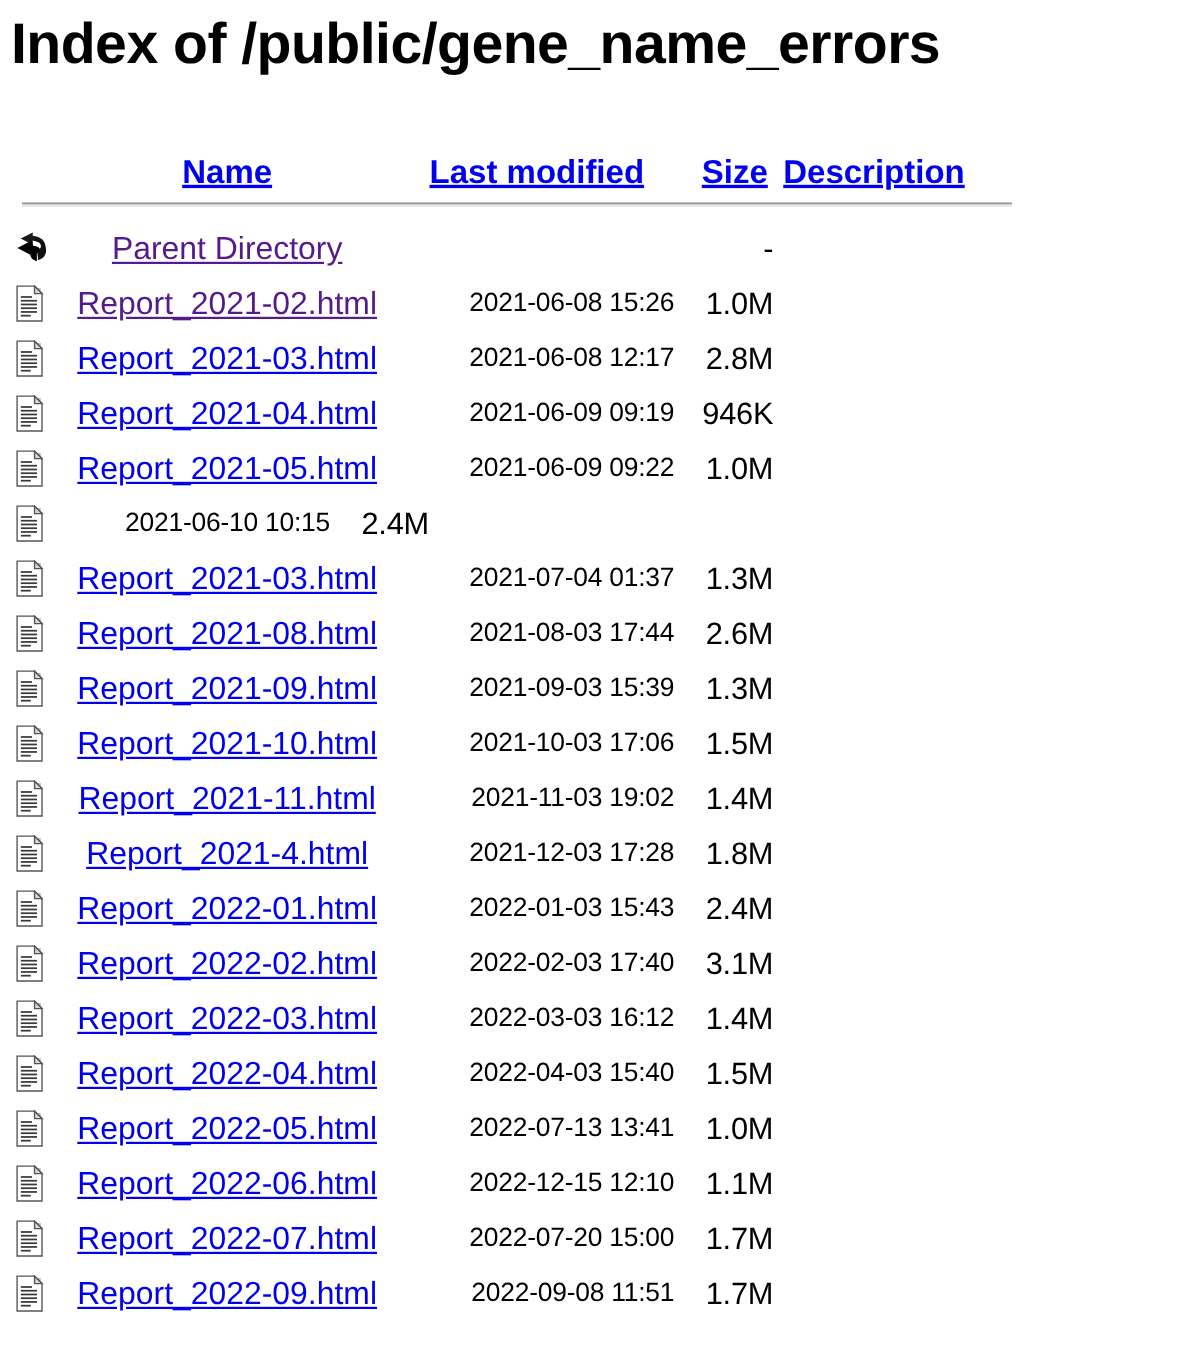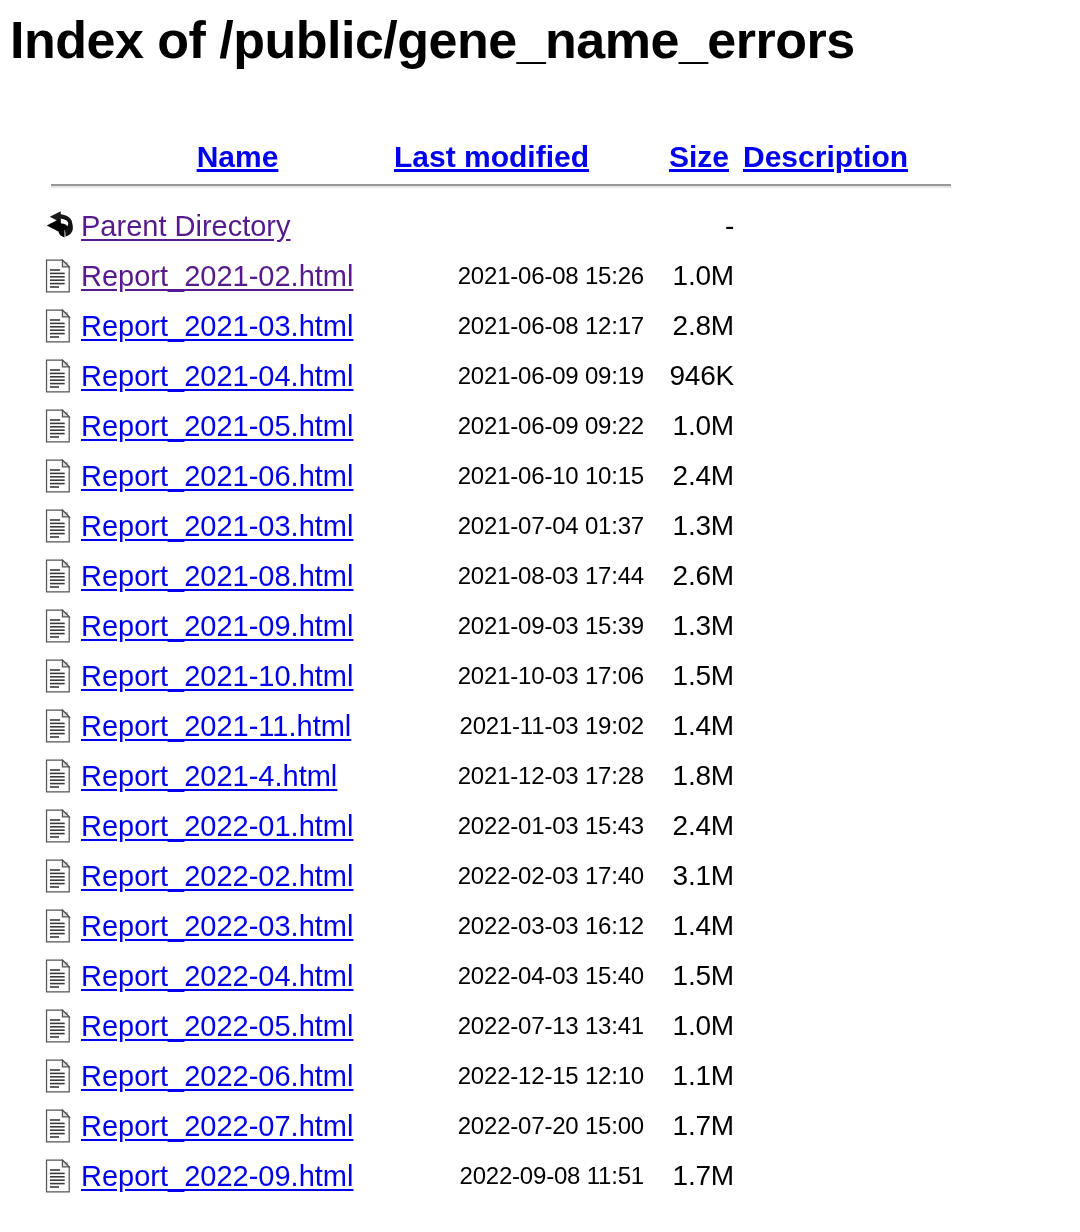--- a/index.html
+++ b/index.html
@@ -38,7 +38,6 @@
     left: 0;
     top: 128px;
     width: 957px;
-    padding-left: 31px;
   }
 
   .head-row {

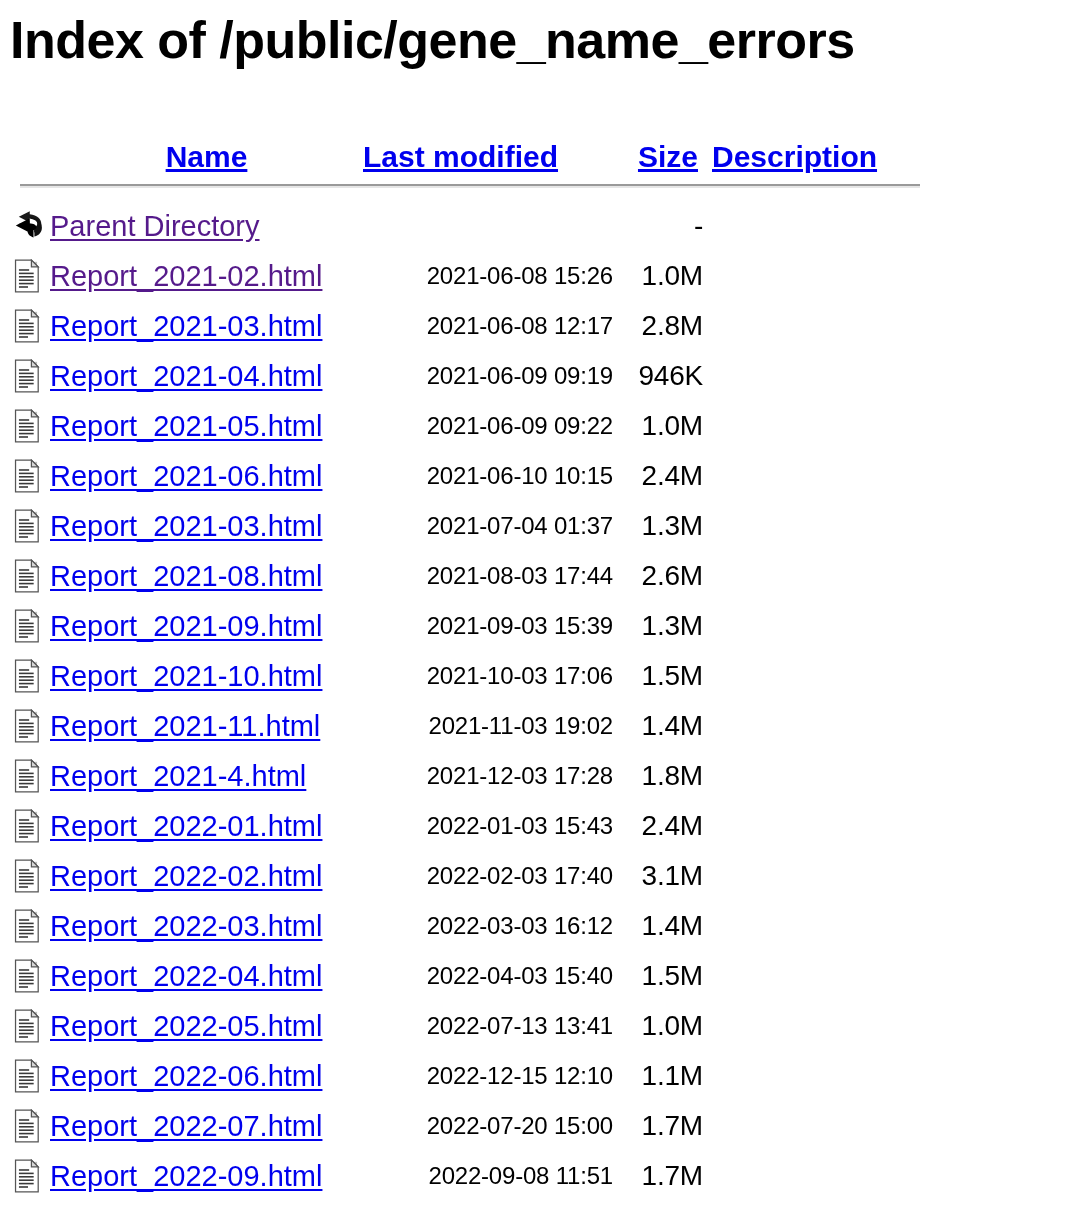--- a/index.html
+++ b/index.html
@@ -58,7 +58,7 @@
   }
   .h-date {
     width: 250px; flex: 0 0 250px;
-    text-align: left;
+    text-align: center;
   }
   .h-size {
     width: 85px; flex: 0 0 85px;

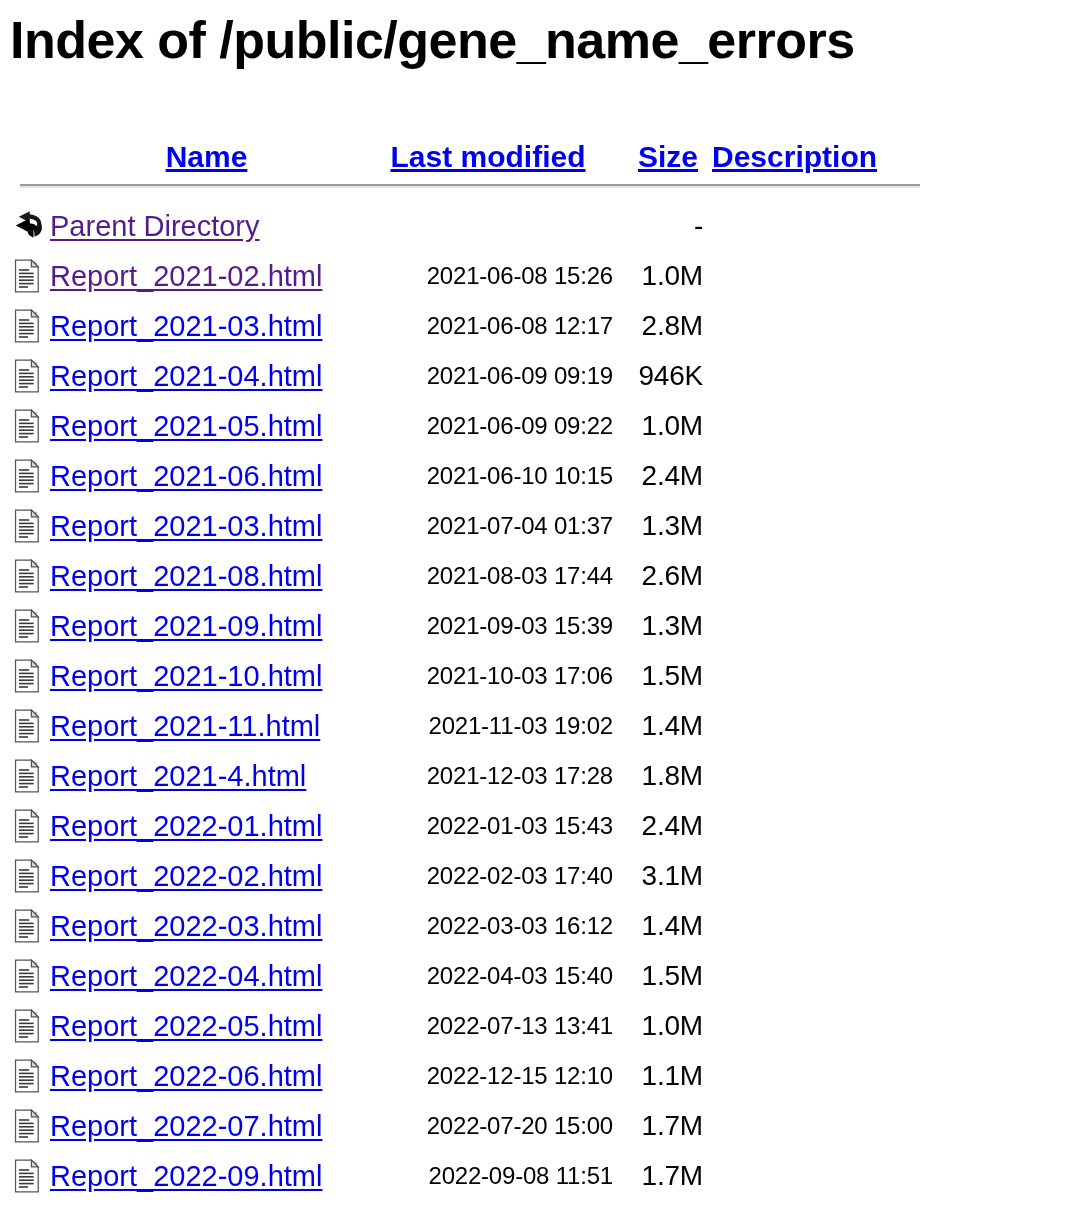--- a/index.html
+++ b/index.html
@@ -107,7 +107,7 @@
 
   .fname {
     width: 313px; flex: 0 0 313px;
-    text-align: left;
+    text-align: center;
     padding-right: 0;
     overflow: visible;
   }

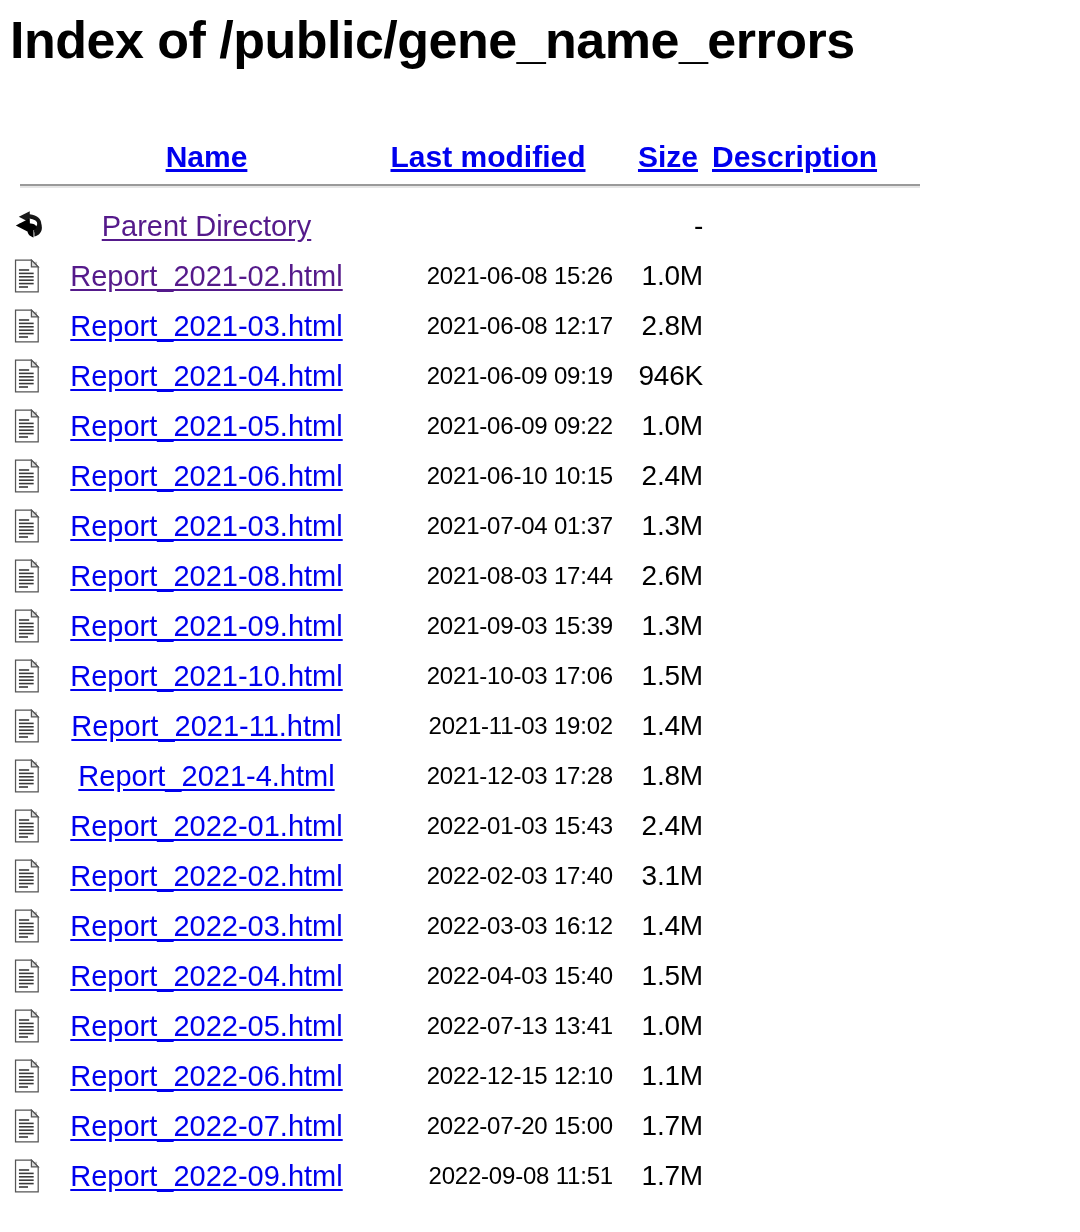--- a/index.html
+++ b/index.html
@@ -285,7 +285,6 @@
             </svg>
           </span>
         </div>
-        <div class="fname"><a>Report_2021-06.html</a></div>
         <div class="fdate">2021-06-10 10:15</div>
         <div class="fsize">2.4M</div>
         <div class="fdesc"></div>

